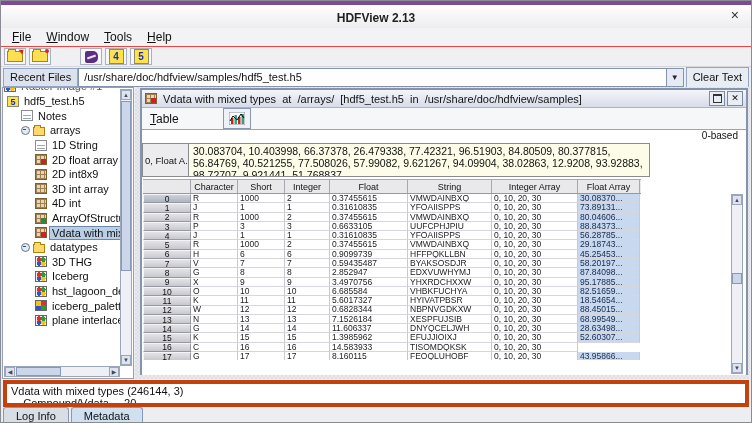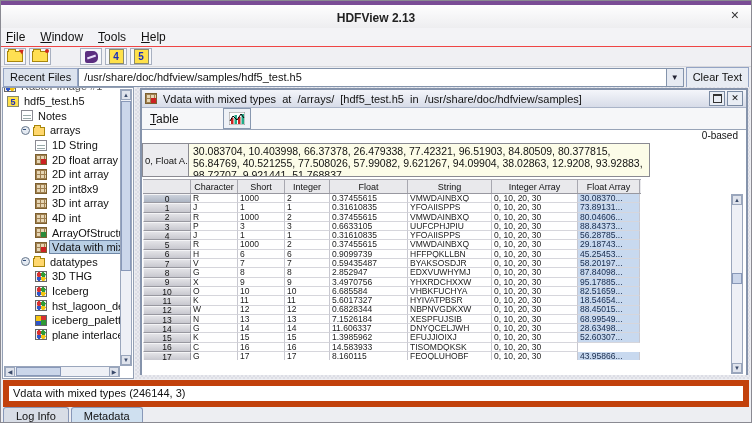--- a/index.html
+++ b/index.html
@@ -19,7 +19,7 @@
 
   
   #menubar{position:absolute;top:27px;left:0;right:0;height:18px;background:#f3f3f6;
-    display:flex;align-items:center;gap:15px;padding-left:5px;font-size:12px;
+    display:flex;align-items:center;gap:15px;padding-left:11px;font-size:12px;
     border-bottom:6px solid #ef4444}
   .menu-item{white-space:nowrap}
 

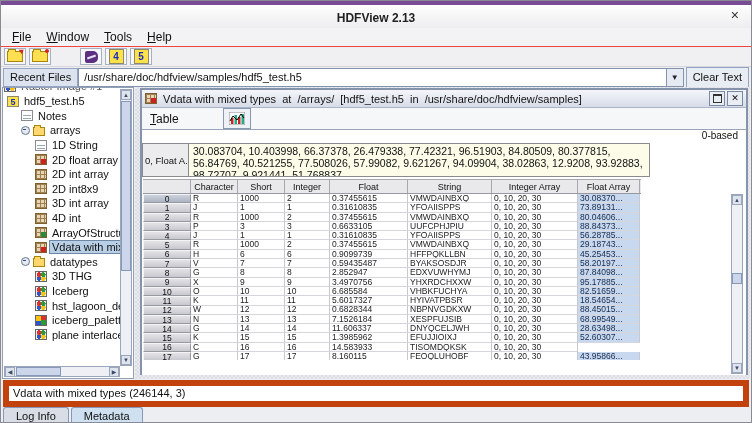--- a/index.html
+++ b/index.html
@@ -235,10 +235,6 @@
           <div class="trow" style="padding-left: 31px;">
             <span class="ticon i-grid-red"></span>
             <span class="tlabel">2D float array</span>
-          </div>
-          <div class="trow" style="padding-left: 31px;">
-            <span class="ticon i-grid"></span>
-            <span class="tlabel">2D int array</span>
           </div>
           <div class="trow" style="padding-left: 31px;">
             <span class="ticon i-grid"></span>

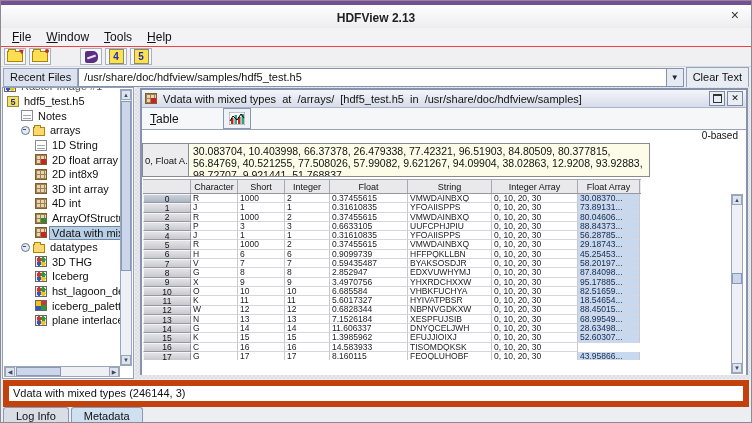--- a/index.html
+++ b/index.html
@@ -151,7 +151,7 @@
   #vscroll .sthumb{left:0;width:10px;top:78px;height:11px}
 
   
-  #statusbox{position:absolute;top:379px;left:2px;right:2px;height:27px;border:6px solid #c2410c;
+  #statusbox{position:absolute;top:379px;left:2px;right:2px;height:27px;border:4px solid #c2410c;
     background:#fff;overflow:hidden;font-size:11px;line-height:12px;padding:1px 4px;box-sizing:border-box}
   .stline{white-space:pre}
   #bottom-tabs{position:absolute;top:406px;left:2px;height:17px;display:flex;gap:2px}

